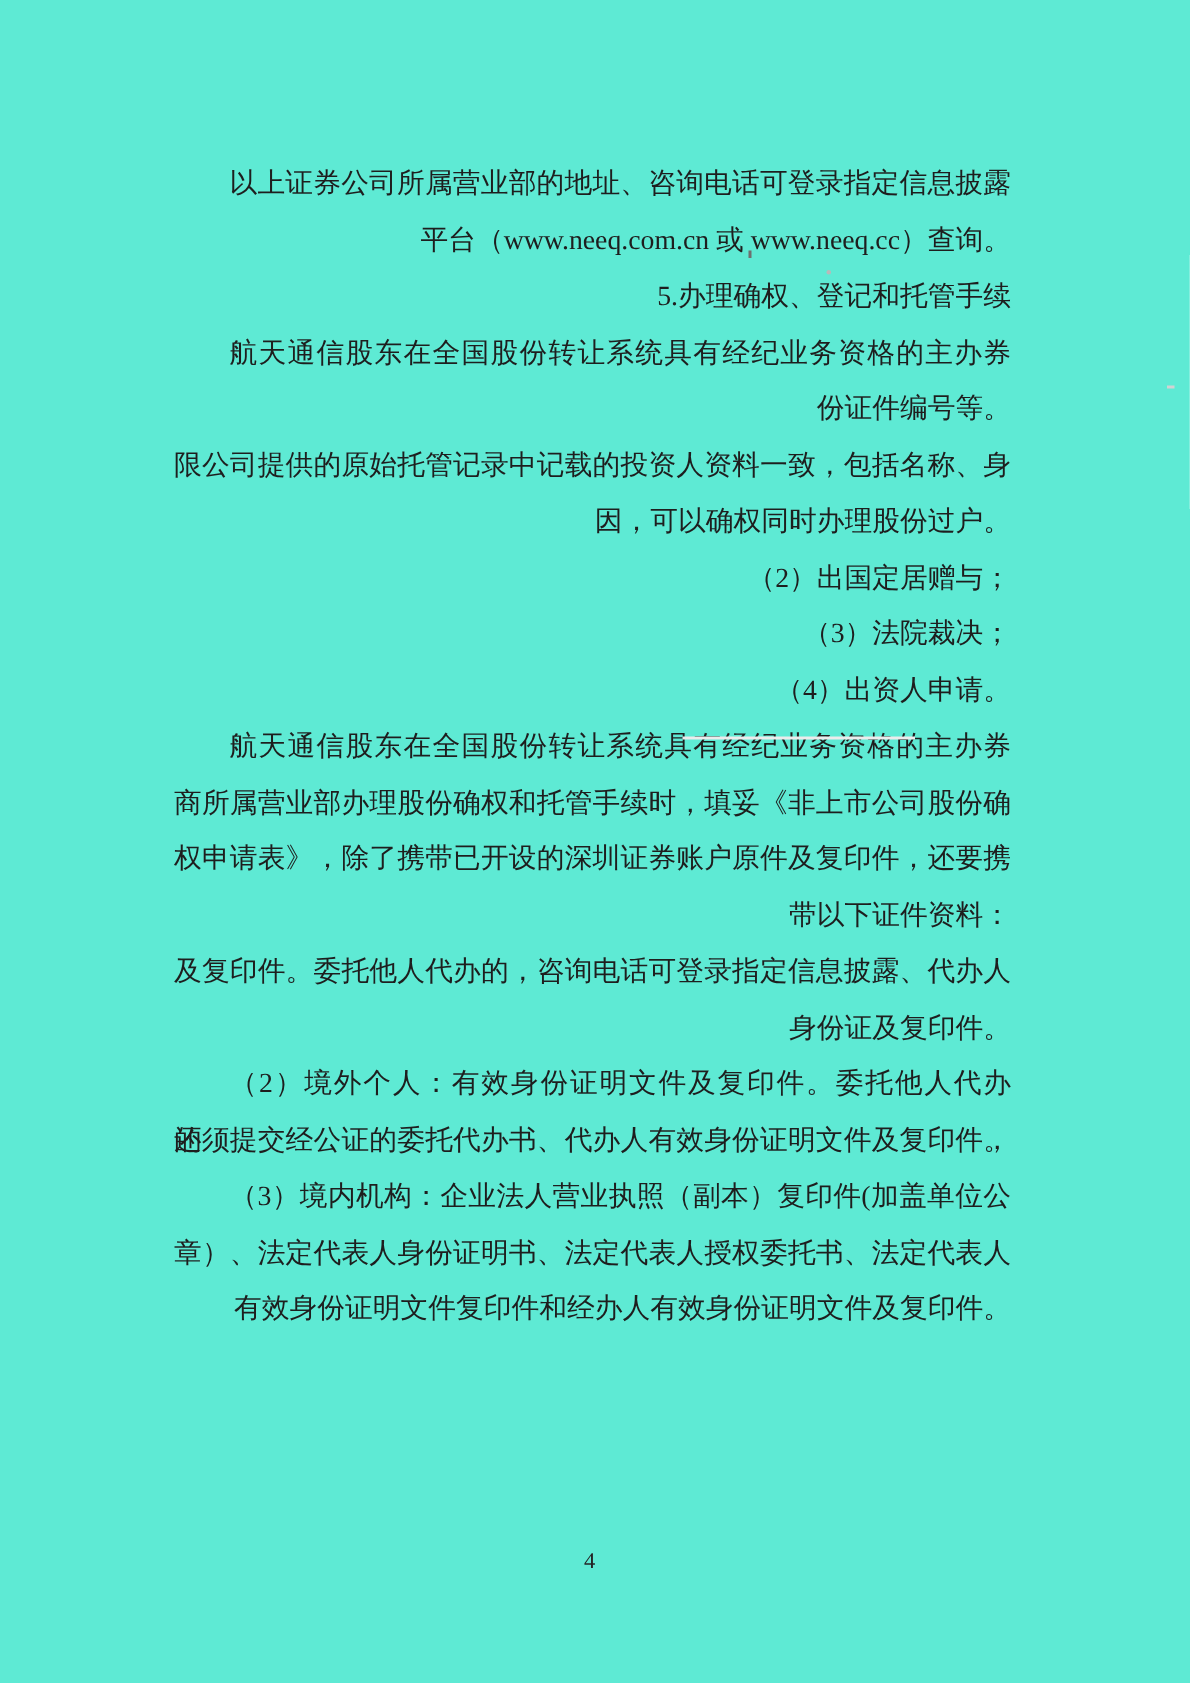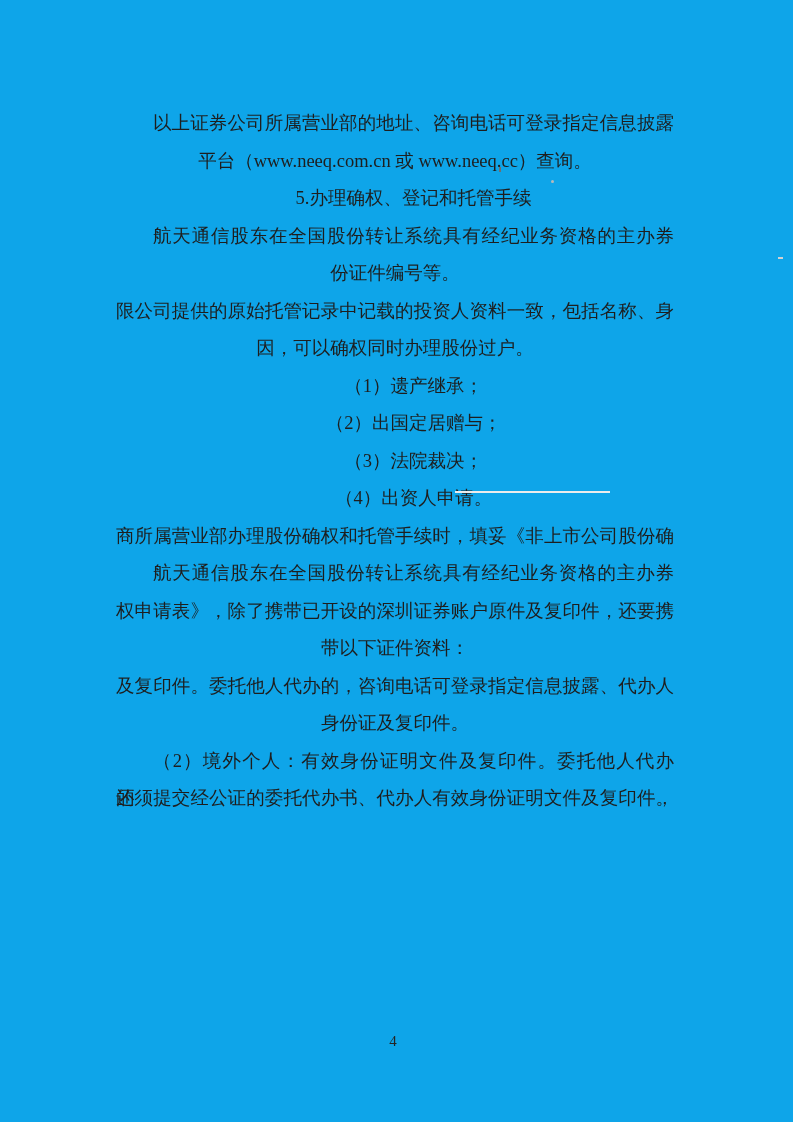--- a/index.html
+++ b/index.html
@@ -19,7 +19,7 @@
     left: 0; top: 0;
     width: 793px;
     height: 1122px;
-    background: #0ea5e9;
+    background: #5eead4;
   }
   .content {
     position: absolute;

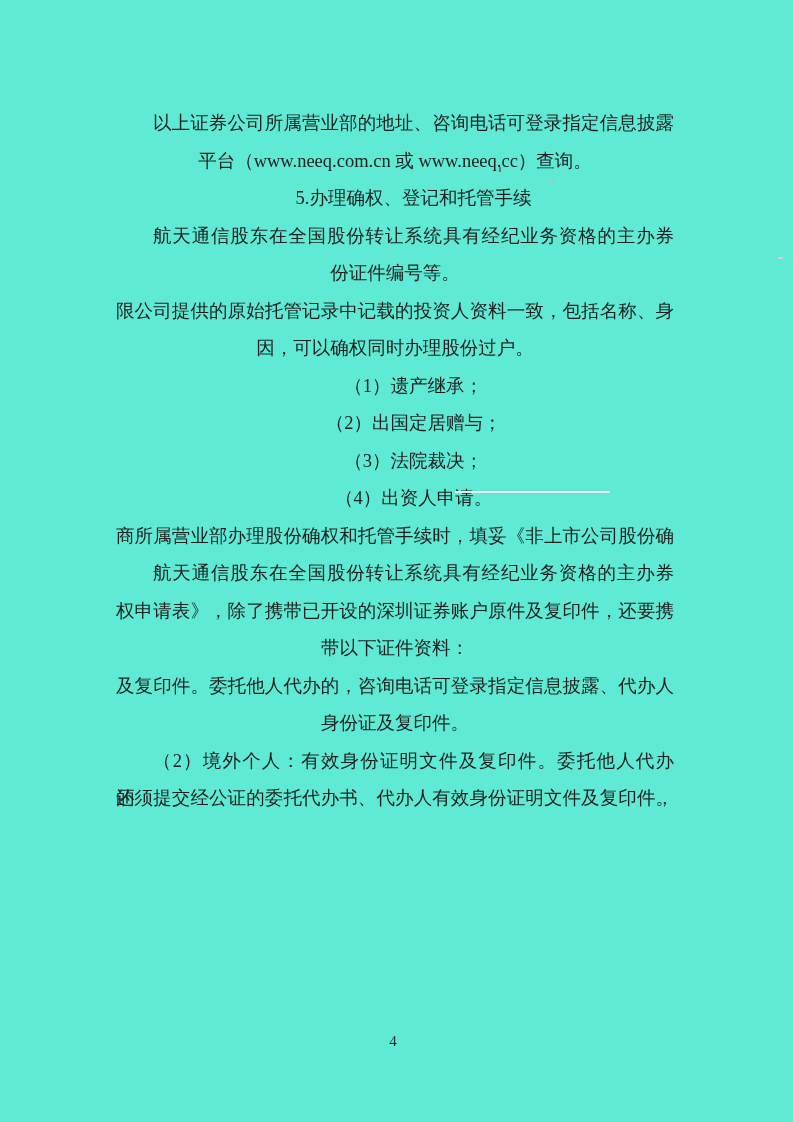--- a/index.html
+++ b/index.html
@@ -34,7 +34,7 @@
   .para { margin: 0; }
   .ln {
     height: 37.5px;
-    text-align: center;
+    text-align: right;
   }
   .ln.jf {
     text-align: justify;

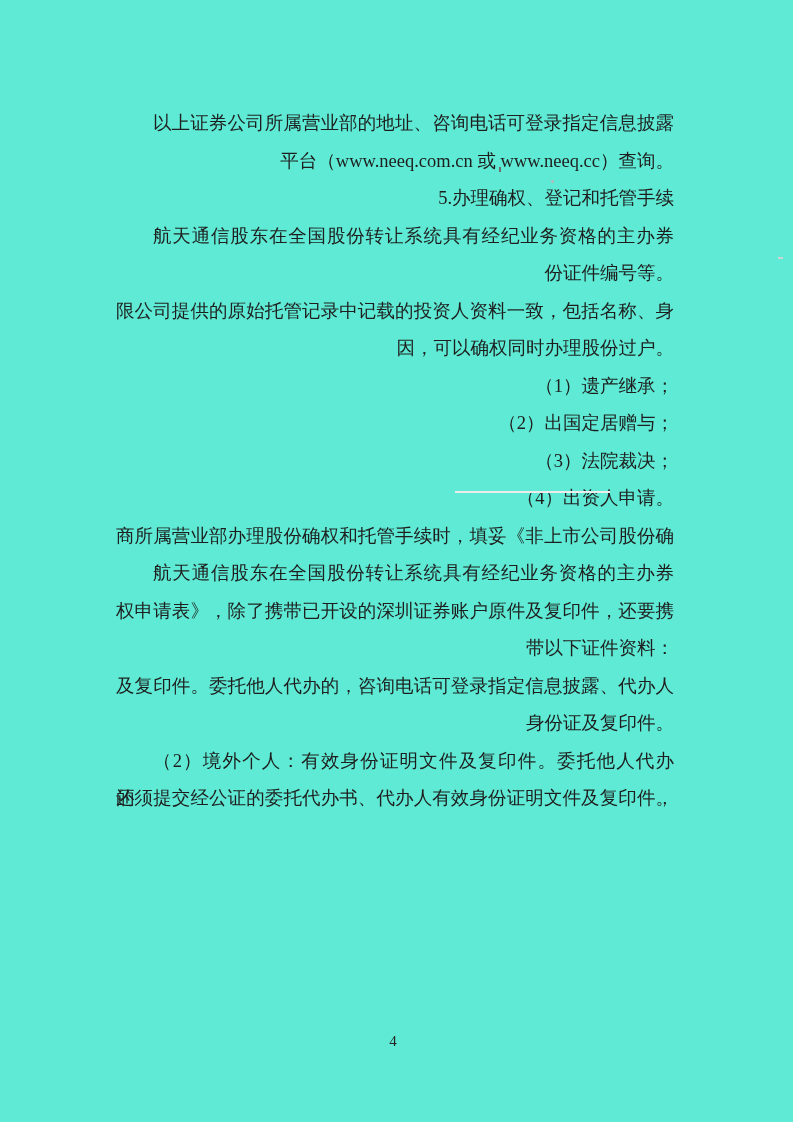--- a/index.html
+++ b/index.html
@@ -88,9 +88,6 @@
       <div class="ln">因，可以确权同时办理股份过户。</div>
     </div>
 
-    <div class="para">
-      <div class="ln ind">（1）遗产继承；</div>
-    </div>
 
     <div class="para">
       <div class="ln ind">（2）出国定居赠与；</div>

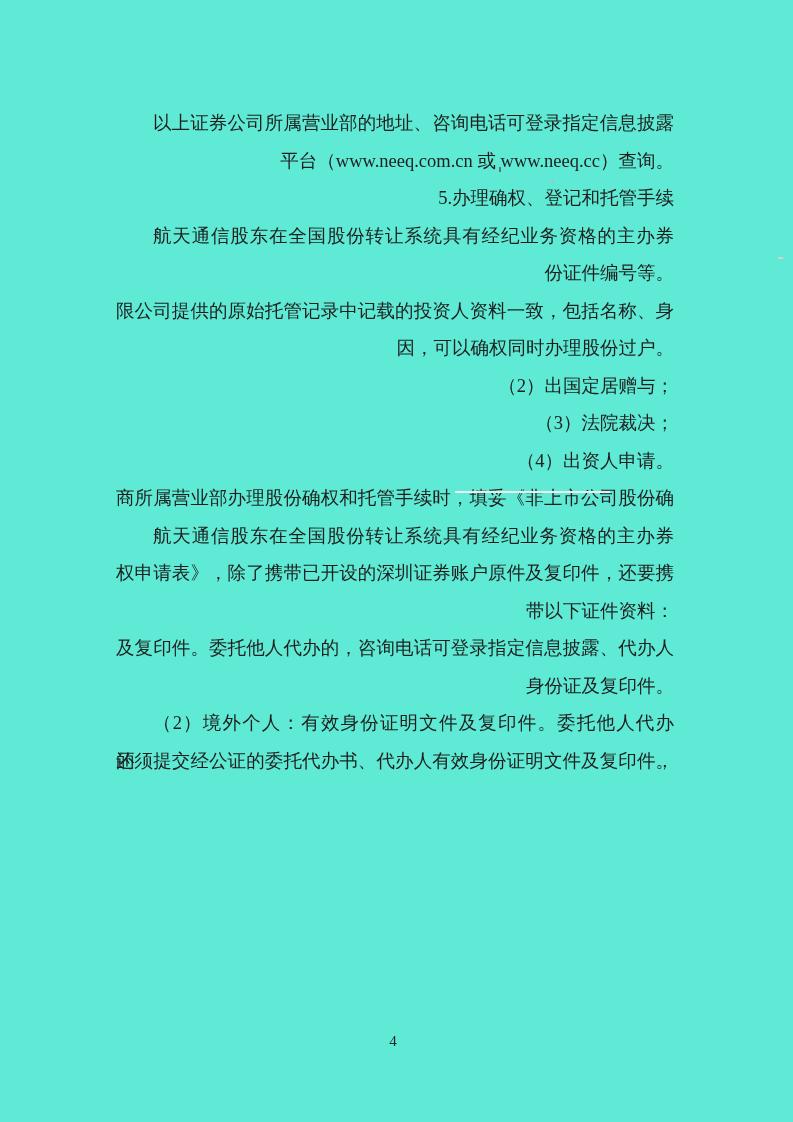--- a/index.html
+++ b/index.html
@@ -102,8 +102,8 @@
     </div>
 
     <div class="para">
+      <div class="ln ind jf">航天通信股东在全国股份转让系统具有经纪业务资格的主办券</div>
       <div class="ln jf">商所属营业部办理股份确权和托管手续时，填妥《非上市公司股份确</div>
-      <div class="ln ind jf">航天通信股东在全国股份转让系统具有经纪业务资格的主办券</div>
       <div class="ln jf">权申请表》，除了携带已开设的深圳证券账户原件及复印件，还要携</div>
       <div class="ln">带以下证件资料：</div>
     </div>

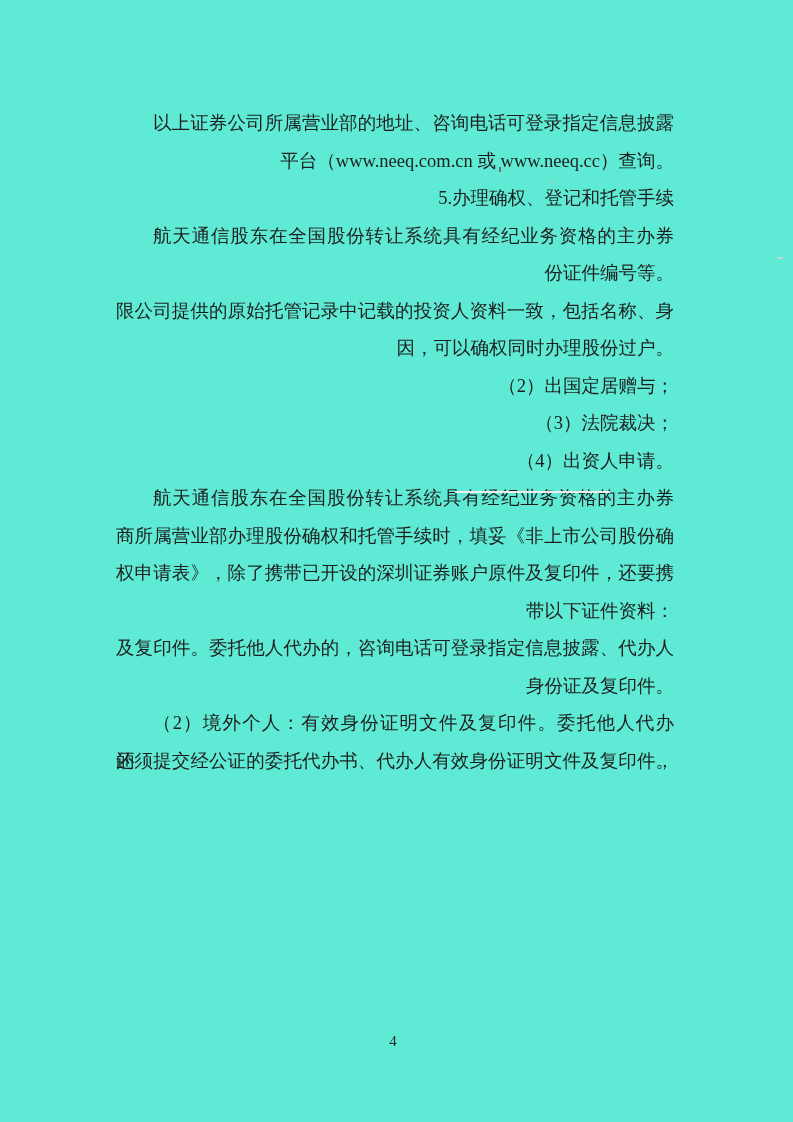--- a/index.html
+++ b/index.html
@@ -118,6 +118,11 @@
       <div class="ln jf">还须提交经公证的委托代办书、代办人有效身份证明文件及复印件。</div>
     </div>
 
+    <div class="para">
+      <div class="ln ind jf">（3）境内机构：企业法人营业执照（副本）复印件(加盖单位公</div>
+      <div class="ln jf">章）、法定代表人身份证明书、法定代表人授权委托书、法定代表人</div>
+      <div class="ln">有效身份证明文件复印件和经办人有效身份证明文件及复印件。</div>
+    </div>
 
   </div>
 

